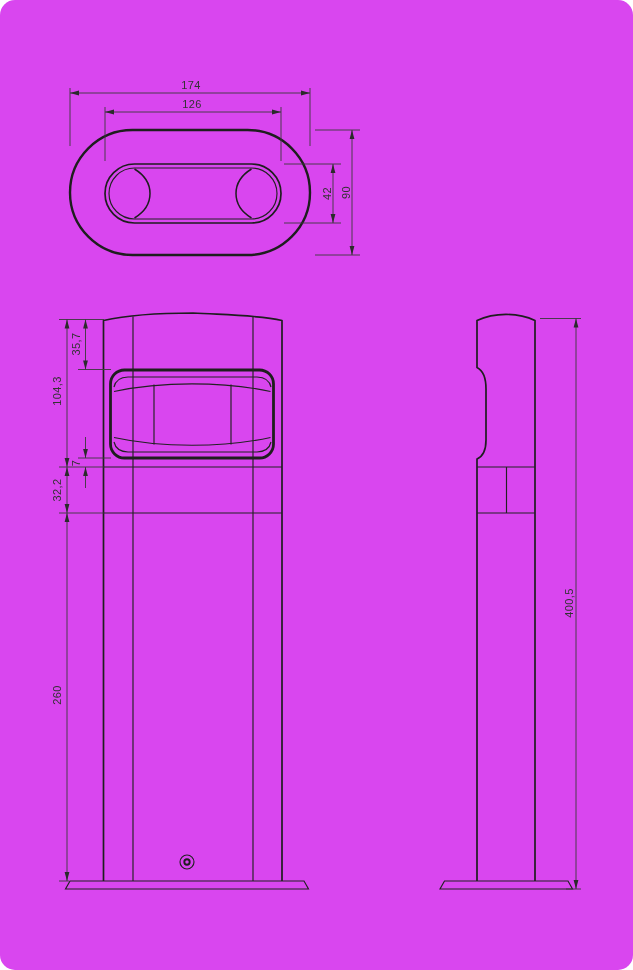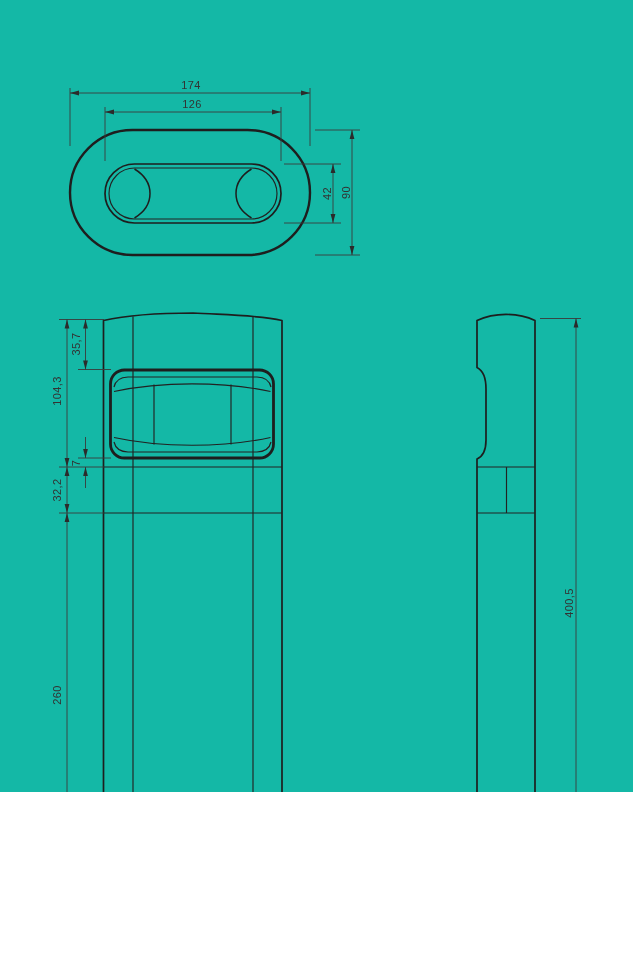--- a/index.html
+++ b/index.html
@@ -5,10 +5,11 @@
   html, body { margin: 0; padding: 0; }
   .page {
     width: 633px;
-    height: 792px;
-    background: #14b8a6;
+    height: 970px;
+    background: #d946ef;
     position: relative;
     overflow: hidden;
+    border-radius: 15px;
   }
   svg { display: block; }
   .obj  { fill: none; stroke: #1e1e1e; stroke-width: 1.7; stroke-linejoin: round; }

